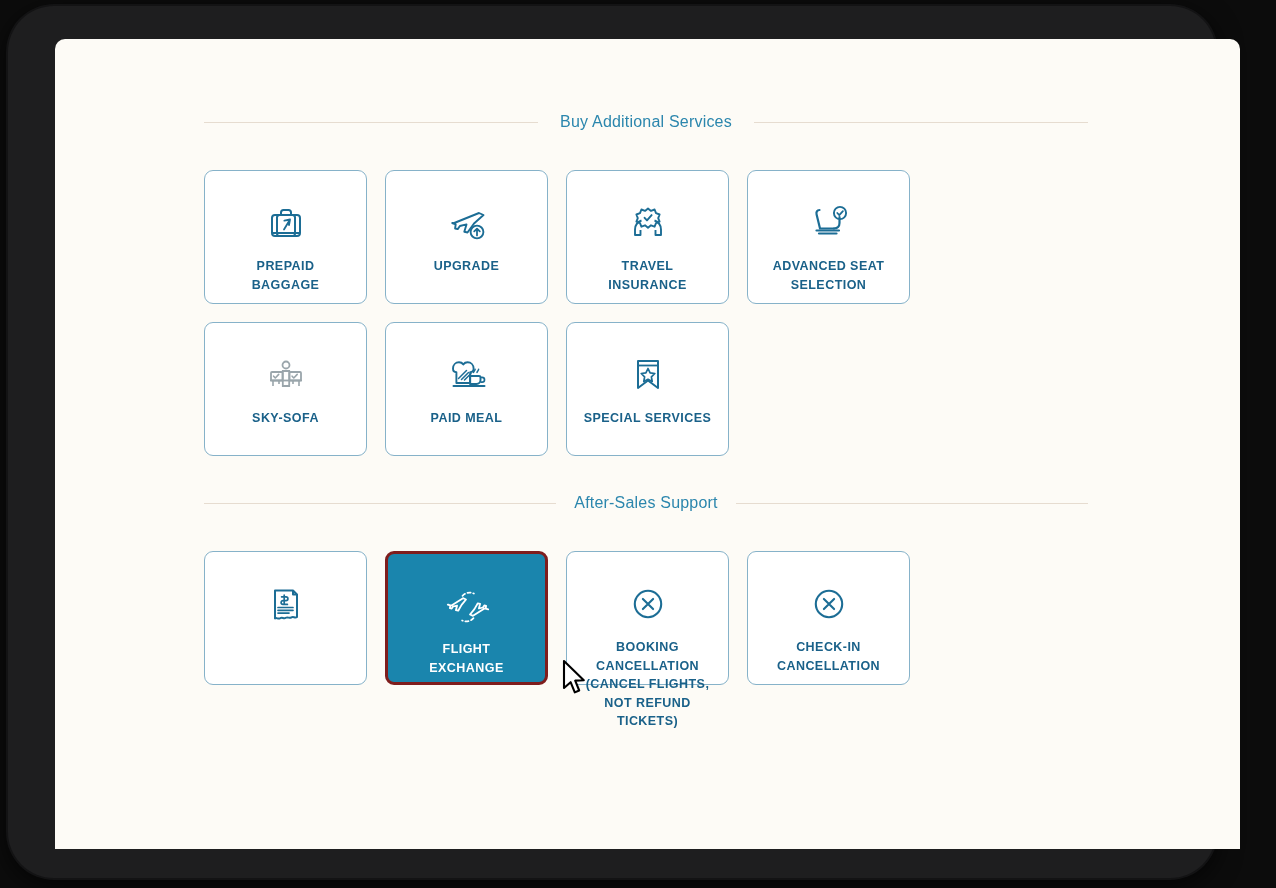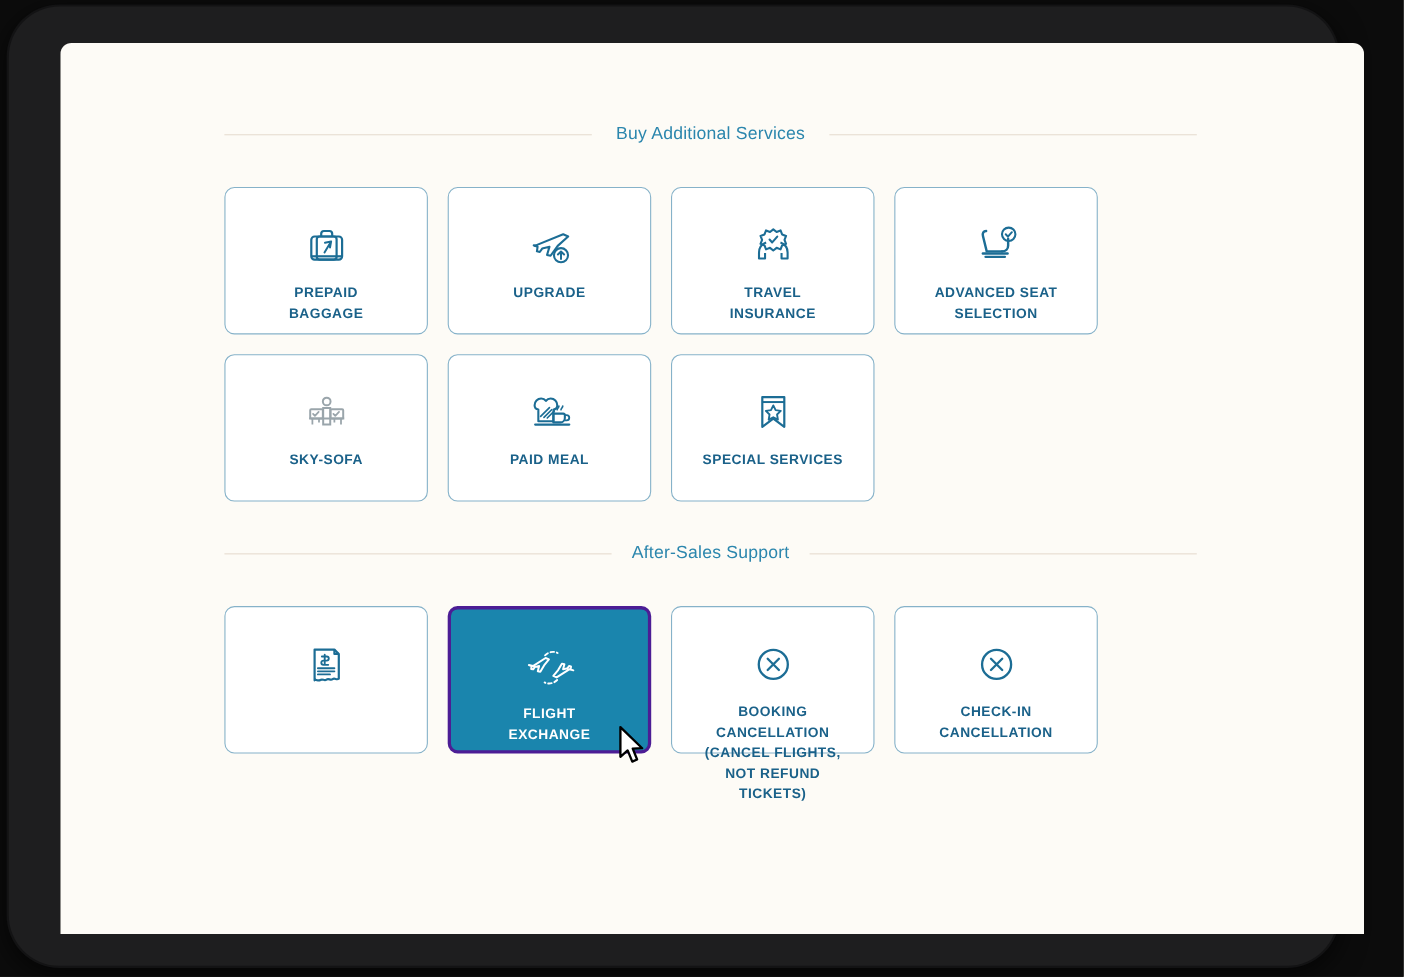--- a/index.html
+++ b/index.html
@@ -76,7 +76,7 @@
   .tile {
     position: relative;
     flex: 0 0 auto;
-    width: 185px;
+    width: 163px;
     height: 134px;
     background: #ffffff;
     border: 1px solid #86b2c9;

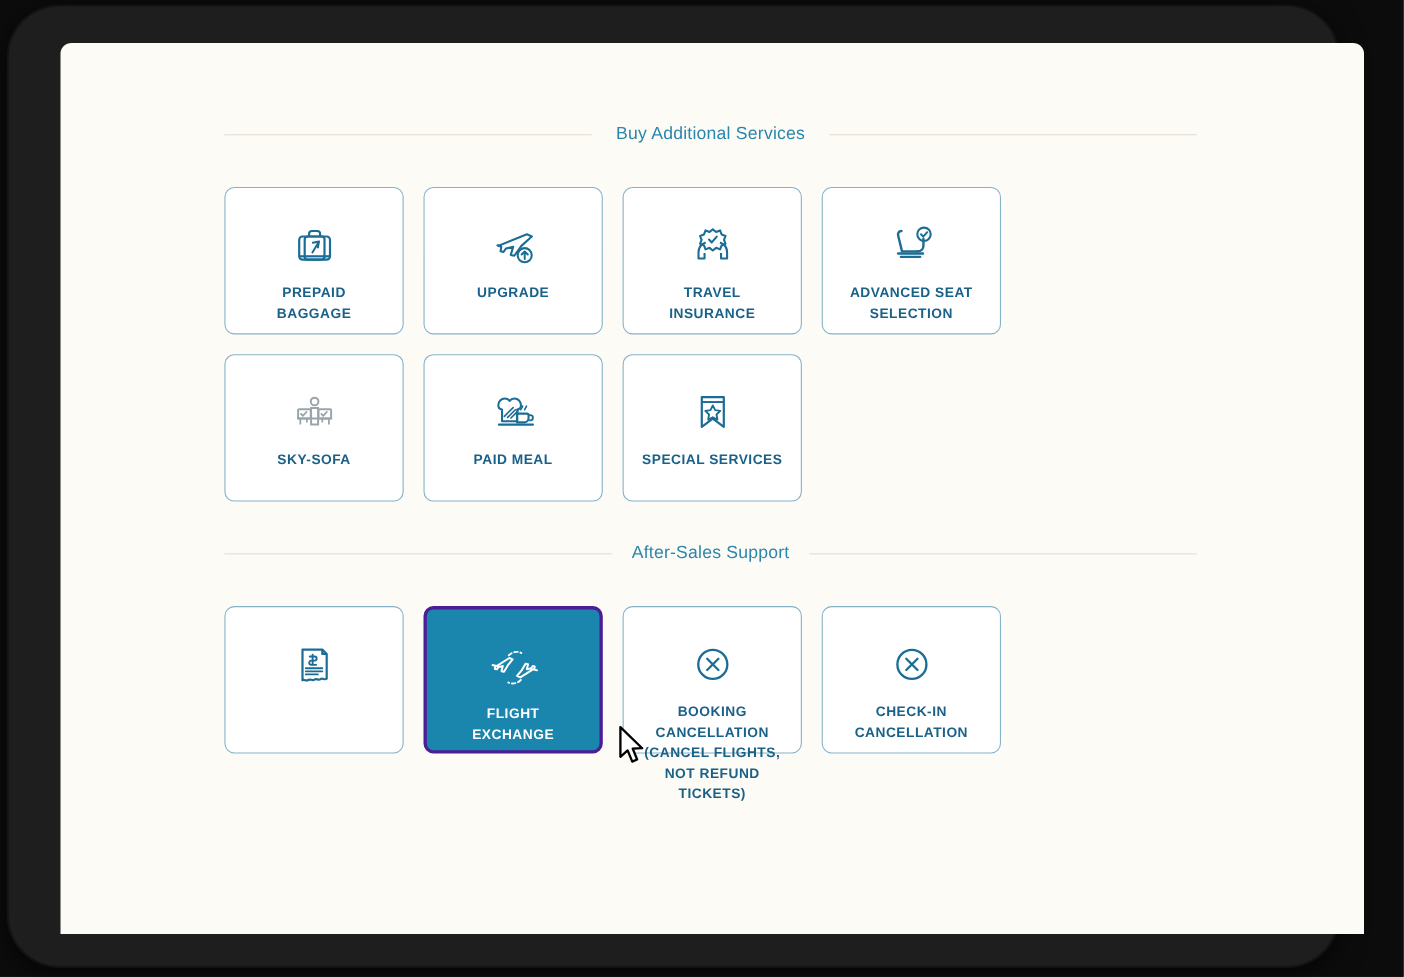--- a/index.html
+++ b/index.html
@@ -119,7 +119,7 @@
   
   .tile.selected {
     background: #1a85ad;
-    border: 3px solid #4c1d95;
+    border: 3px solid #7f1d1d;
   }
   .tile.selected .tile-icon { color: #ffffff; }
   .tile.selected .tile-label { color: #ffffff; }

